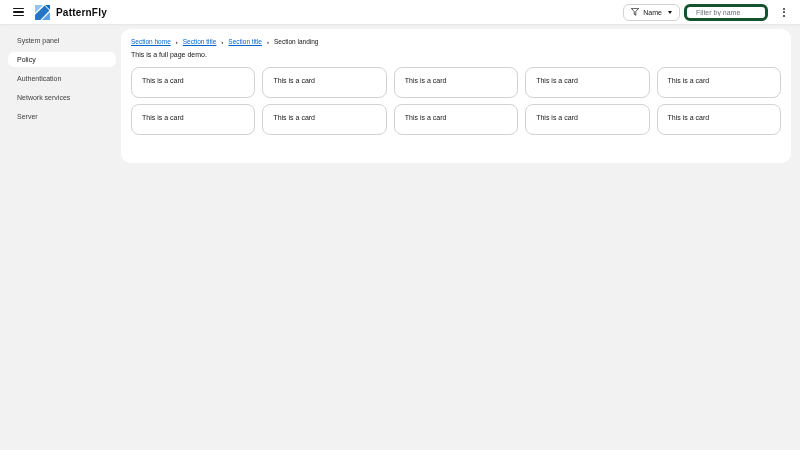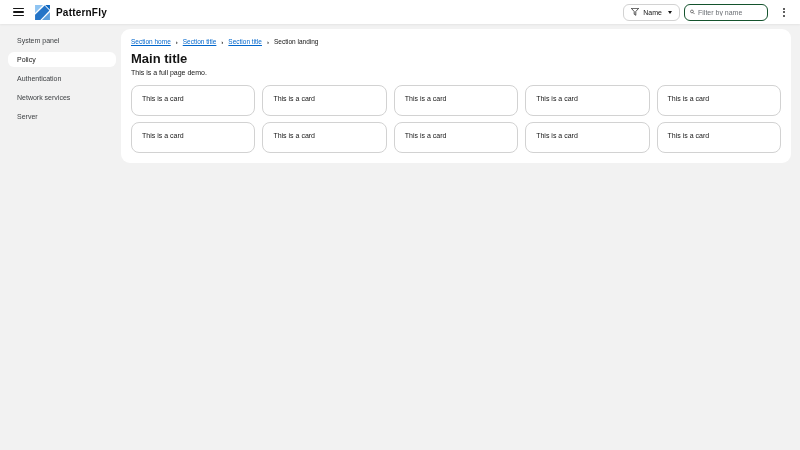--- a/index.html
+++ b/index.html
@@ -43,7 +43,7 @@
     margin-left: 2px;
   }
   .search-box {
-    height: 17px; width: 84px; background: #fff; border: 1px solid #14532d;
+    height: 17px; width: 84px; background: #fff; border: 3px solid #14532d;
     border-radius: 6px; display: flex; align-items: center; padding: 0 5px; gap: 3px; justify-content: flex-end;
   }
   .search-box input {

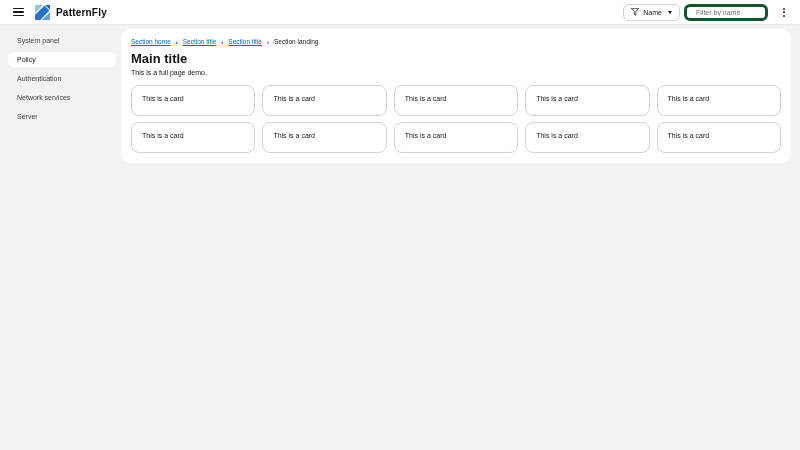--- a/index.html
+++ b/index.html
@@ -176,7 +176,6 @@
     <span class="current">Section landing</span>
   </nav>
 
-  <h1 class="page-title">Main title</h1>
   <p class="page-subtitle">This is a full page demo.</p>
 
   <div class="card-grid">

